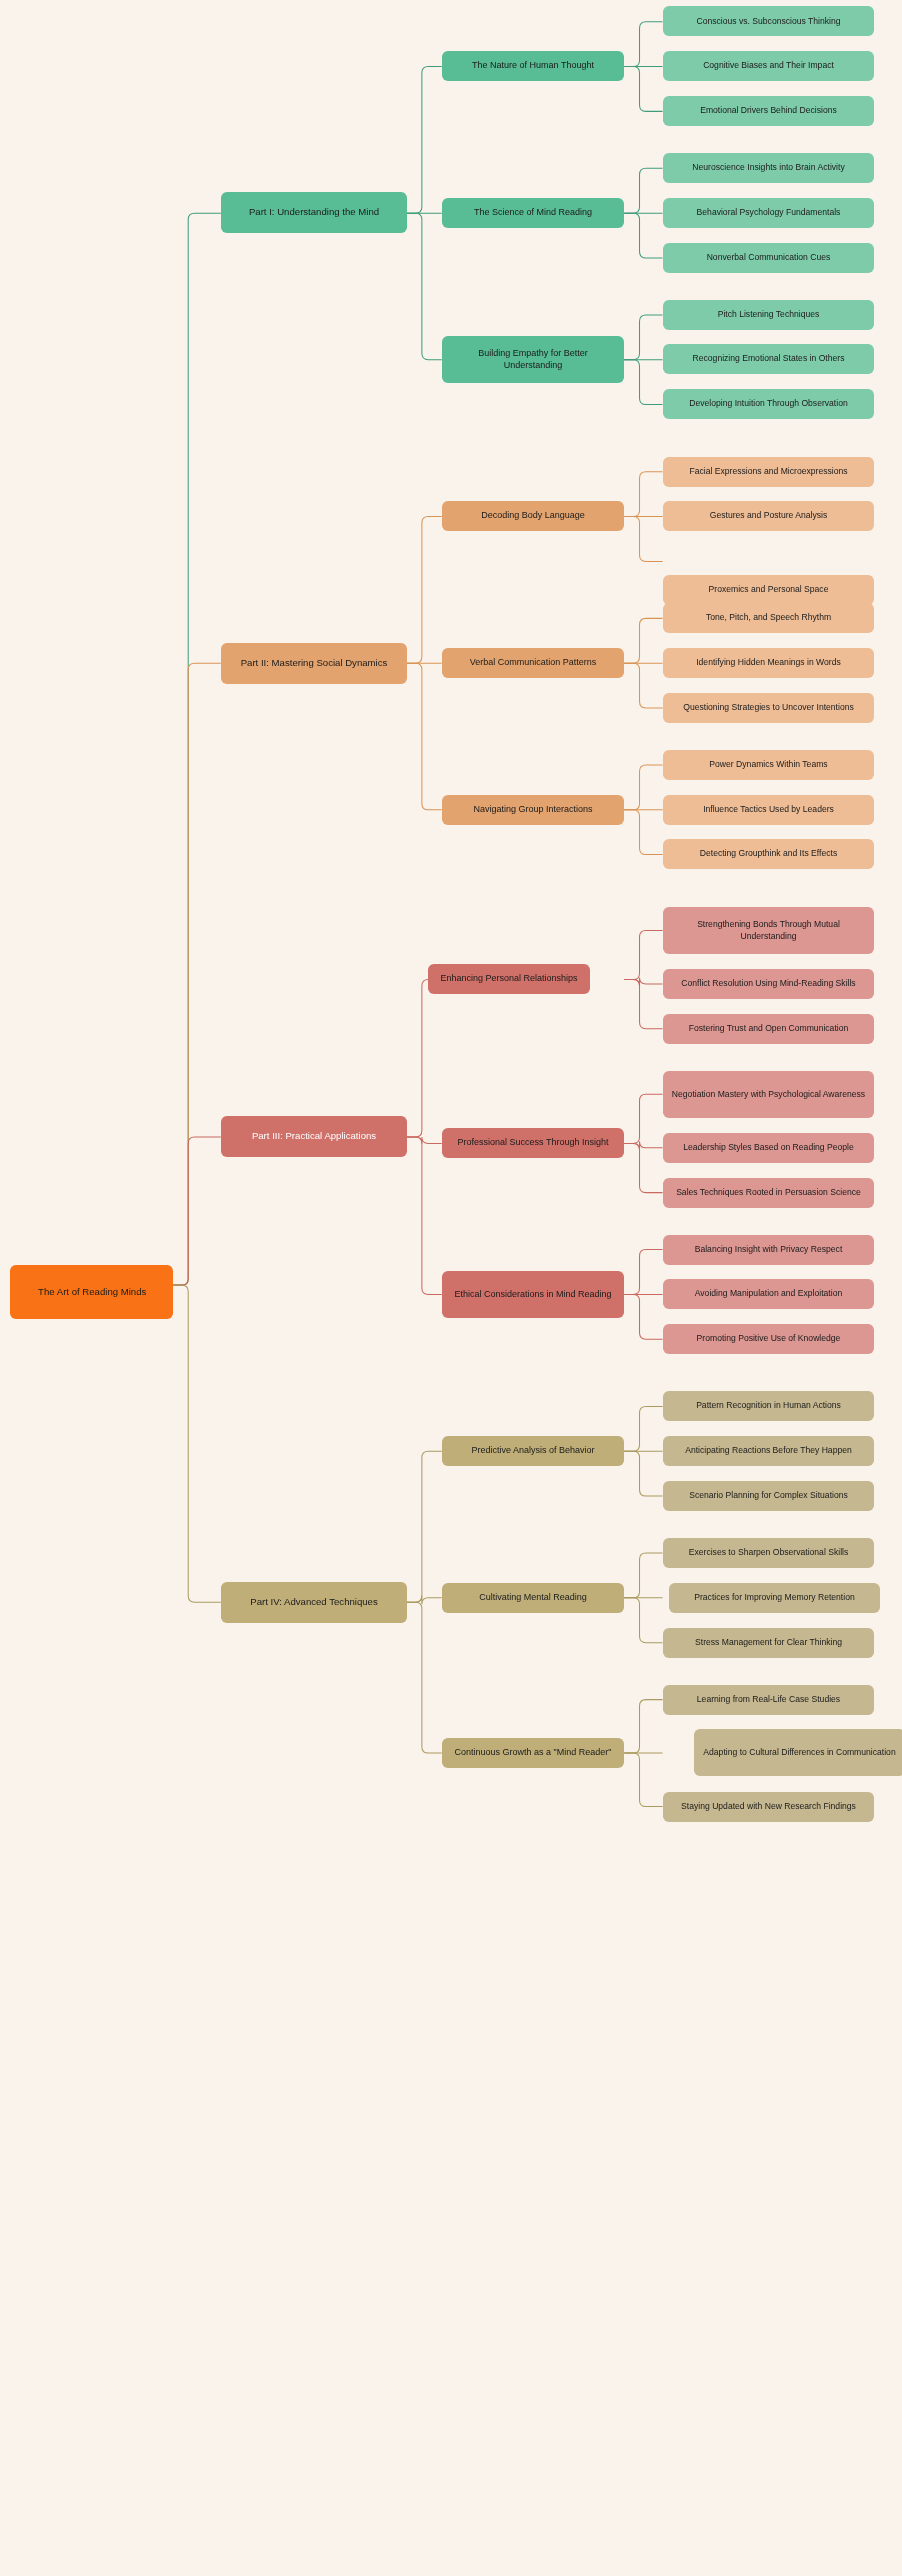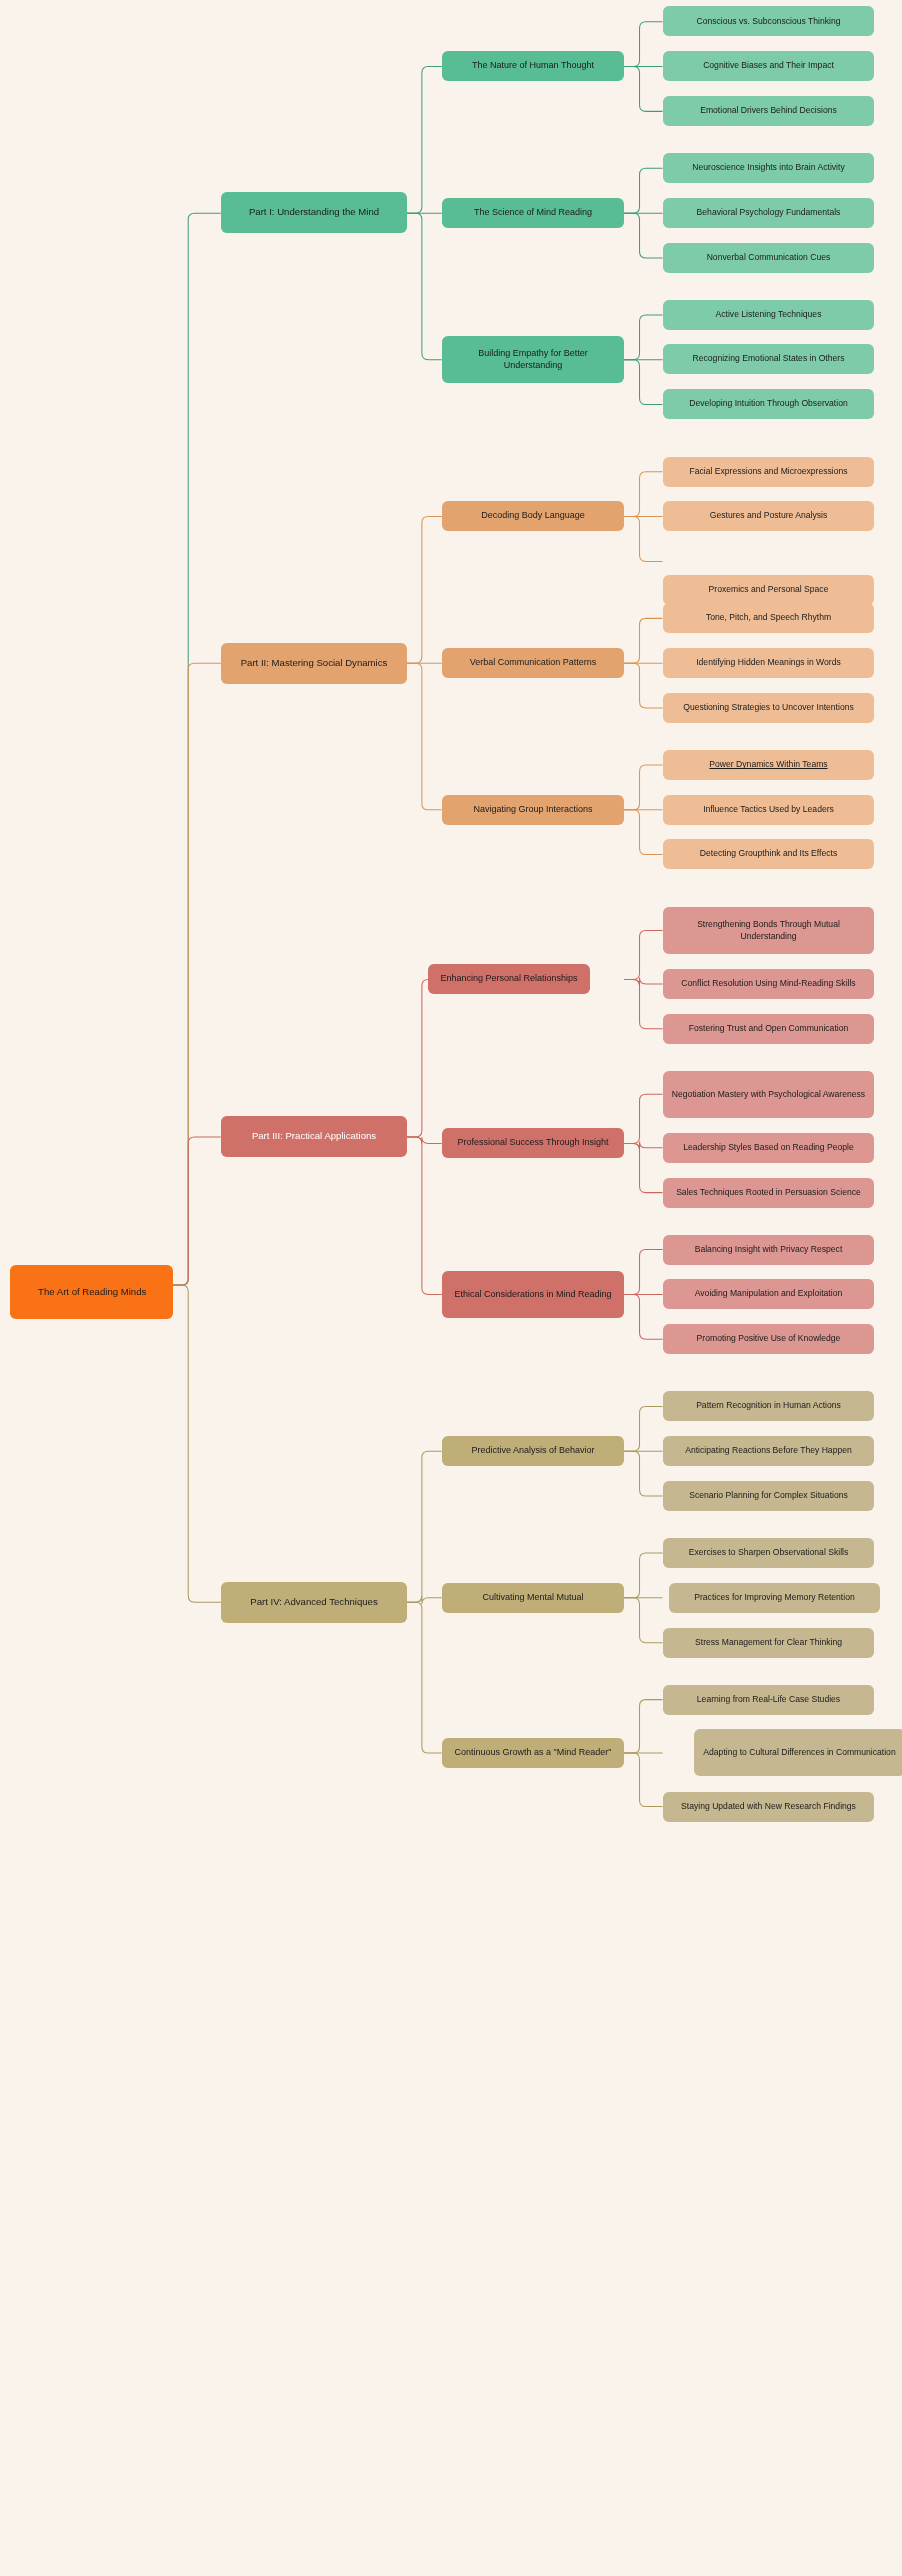--- a/index.html
+++ b/index.html
@@ -111,7 +111,7 @@
         <span>The Science of Mind Reading</span>
       </div>
       <div class="node n-l3" style="left: 663px; top: 300px; width: 211px; height: 30px; background: rgb(126, 203, 170);">
-        <span>Active Listening Techniques</span>
+        <span>Pitch Listening Techniques</span>
       </div>
       <div class="node n-l3" style="left: 663px; top: 344px; width: 211px; height: 30px; background: rgb(126, 203, 170);">
         <span>Recognizing Emotional States in Others</span>

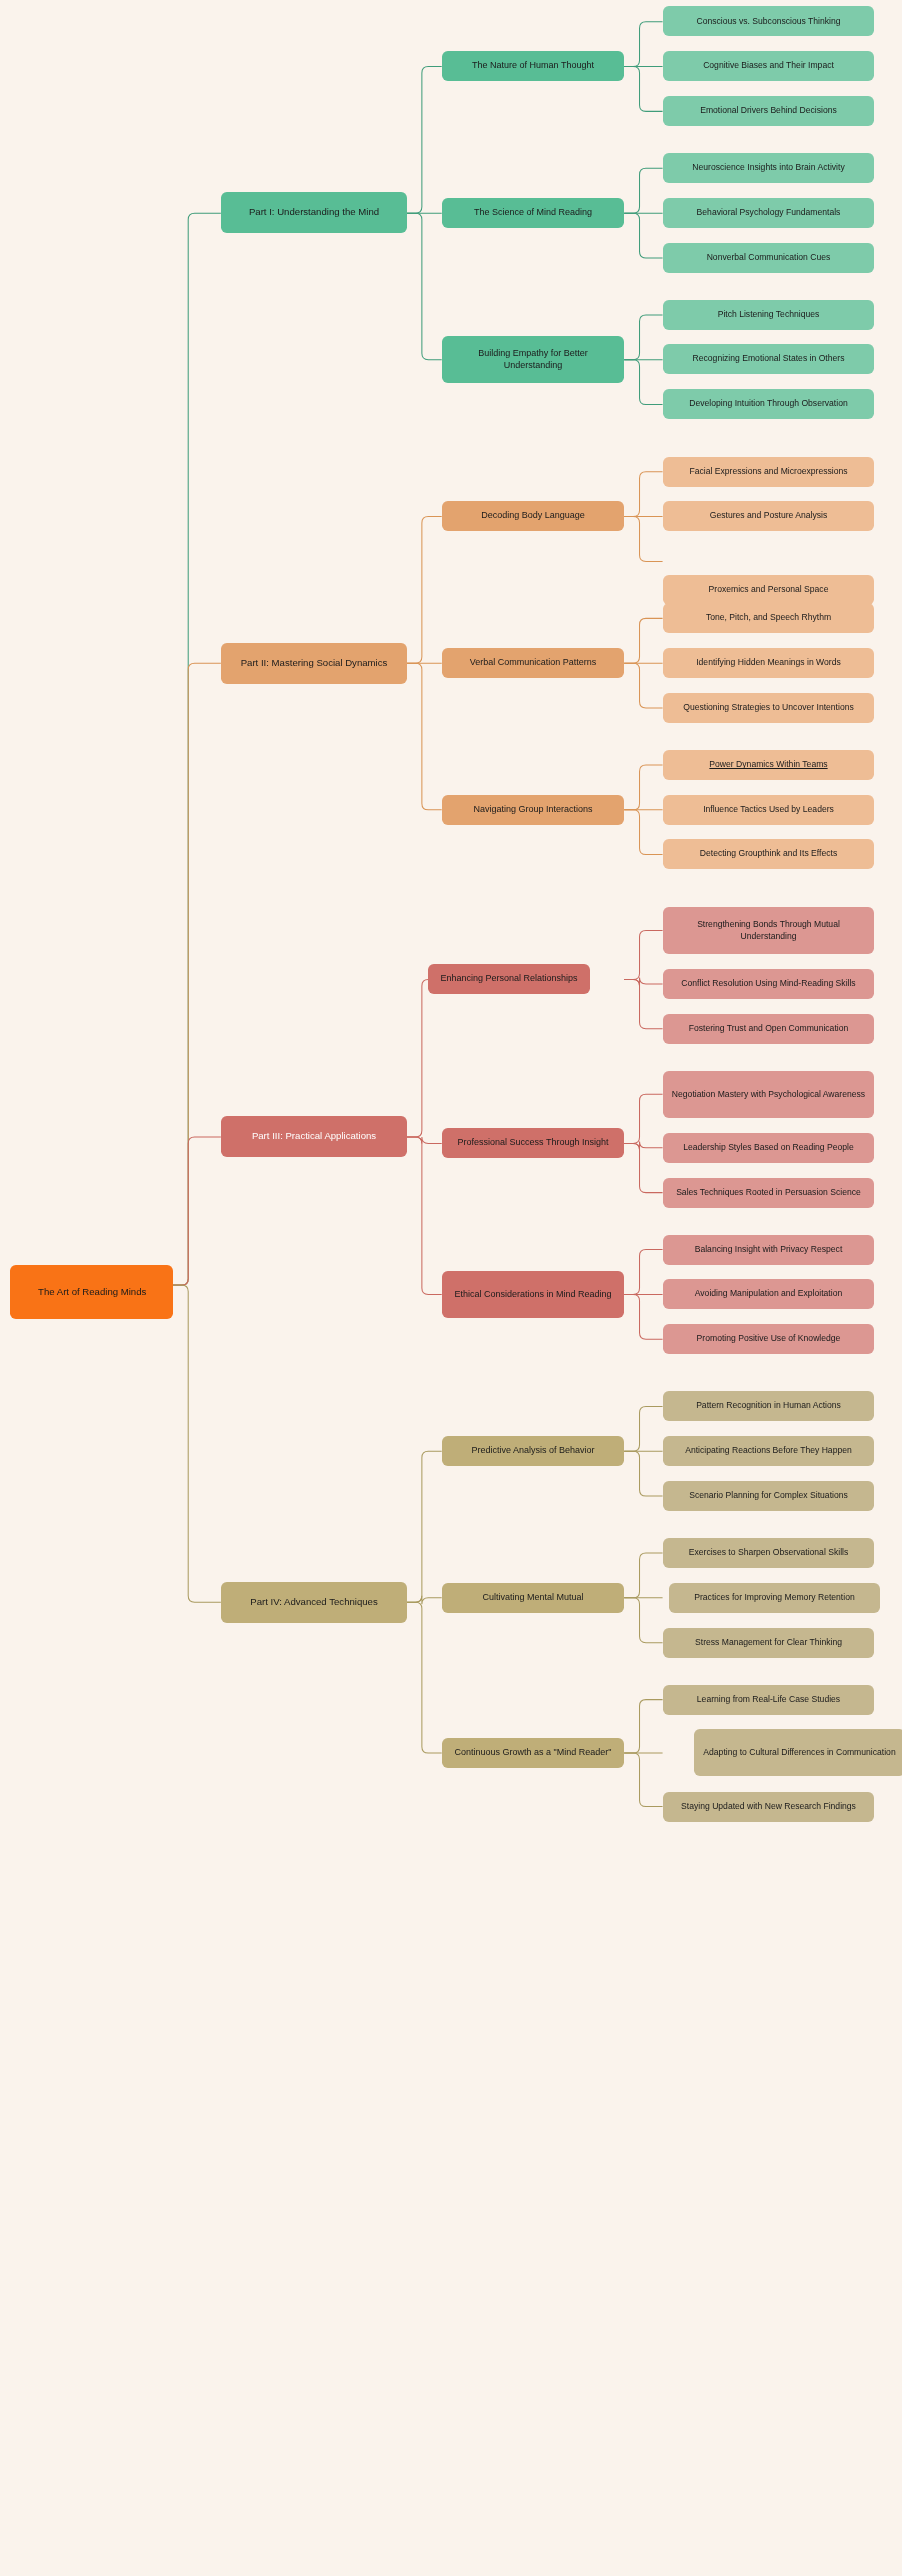--- a/index.html
+++ b/index.html
@@ -149,7 +149,7 @@
       <div class="node n-l2" style="left: 442px; top: 648px; width: 182px; height: 30px; background: rgb(227, 163, 110);">
         <span>Verbal Communication Patterns</span>
       </div>
-      <div class="node n-l3" style="left: 663px; top: 750px; width: 211px; height: 30px; background: rgb(238, 189, 149); text-decoration: underline;">
+      <div class="node n-l3" style="left: 663px; top: 750px; width: 211px; height: 30px; background: rgb(238, 189, 149);">
         <span>Power Dynamics Within Teams</span>
       </div>
       <div class="node n-l3" style="left: 663px; top: 795px; width: 211px; height: 30px; background: rgb(238, 189, 149);">

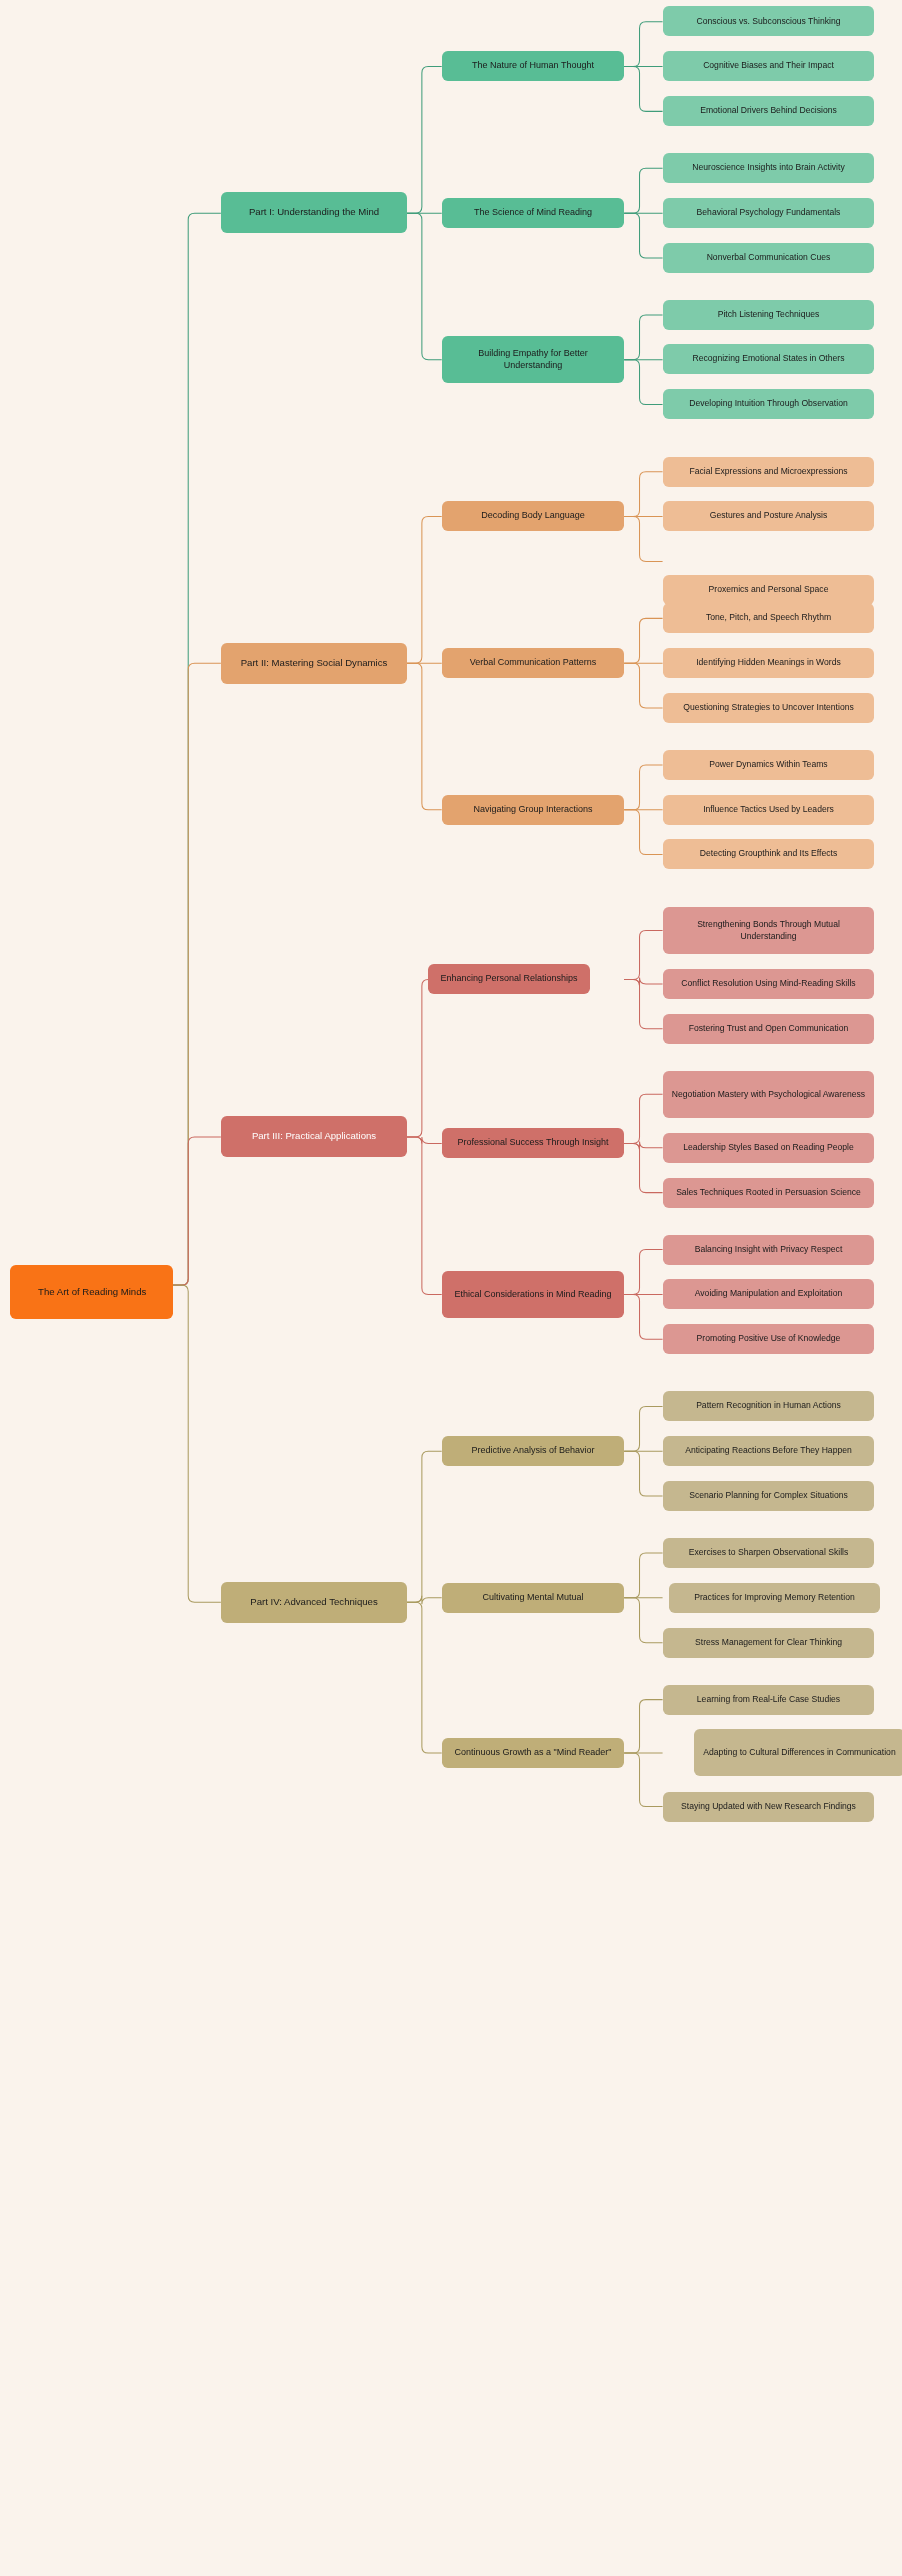--- a/index.html
+++ b/index.html
@@ -225,7 +225,7 @@
         <span>Stress Management for Clear Thinking</span>
       </div>
       <div class="node n-l2" style="left: 442px; top: 1583px; width: 182px; height: 30px; background: rgb(191, 174, 120);">
-        <span>Cultivating Mental Mutual</span>
+        <span>Cultivating Mental Reading</span>
       </div>
       <div class="node n-l3" style="left: 663px; top: 1685px; width: 211px; height: 30px; background: rgb(197, 183, 143);">
         <span>Learning from Real-Life Case Studies</span>

